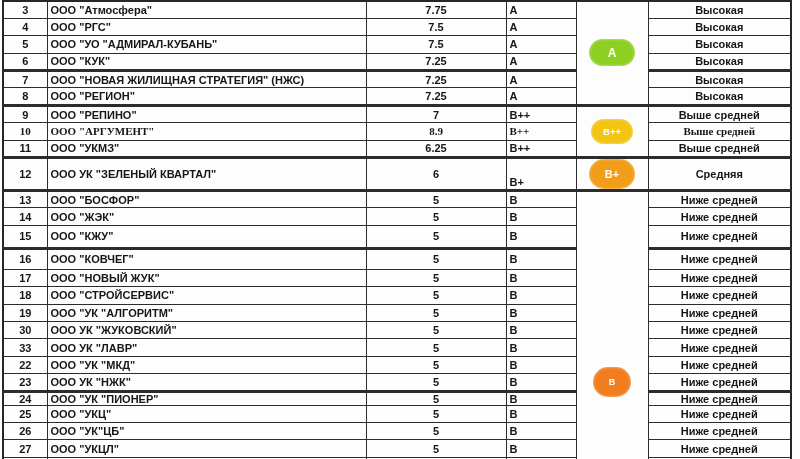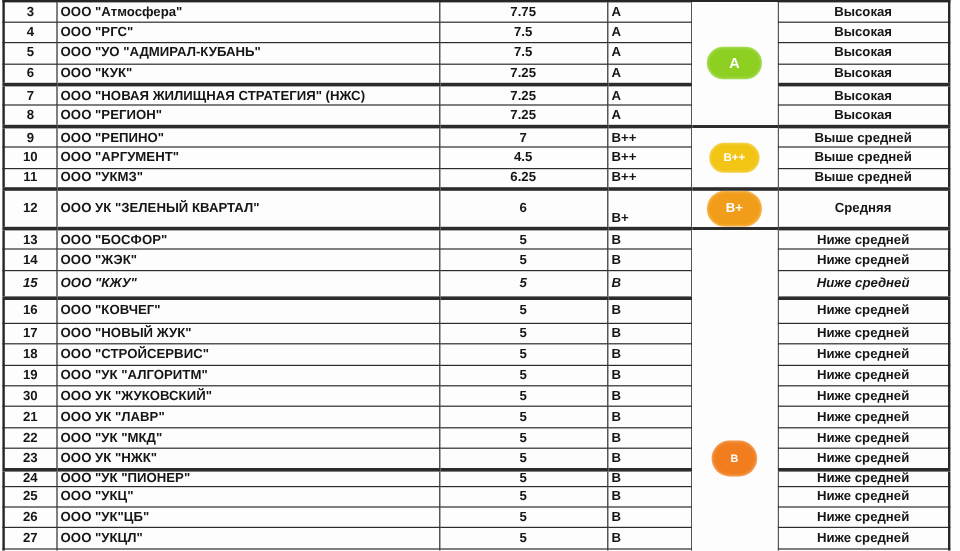--- a/index.html
+++ b/index.html
@@ -120,7 +120,7 @@
           <td class="c-badge" rowspan="3"><div class="badge badge-Bpp" style="background: rgb(242, 196, 19);">В++</div></td>
           <td class="c-desc">Выше средней</td>
         </tr>
-        <tr style="height: 17.4px;">
+        <tr style="height: 17.4px; font-family: Liberation Serif, serif;">
           <td class="c-num">10</td>
           <td class="c-name">ООО "АРГУМЕНТ"</td>
           <td class="c-score">4.5</td>

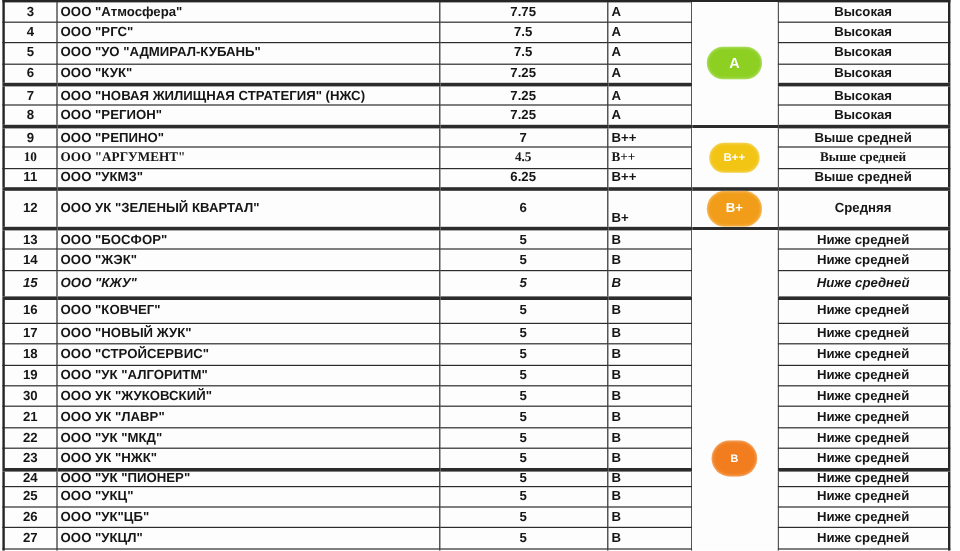--- a/index.html
+++ b/index.html
@@ -123,7 +123,7 @@
         <tr style="height: 17.4px; font-family: Liberation Serif, serif;">
           <td class="c-num">10</td>
           <td class="c-name">ООО "АРГУМЕНТ"</td>
-          <td class="c-score">4.5</td>
+          <td class="c-score">8.9</td>
           <td class="c-grade">В++</td>
           <td class="c-desc">Выше средней</td>
         </tr>

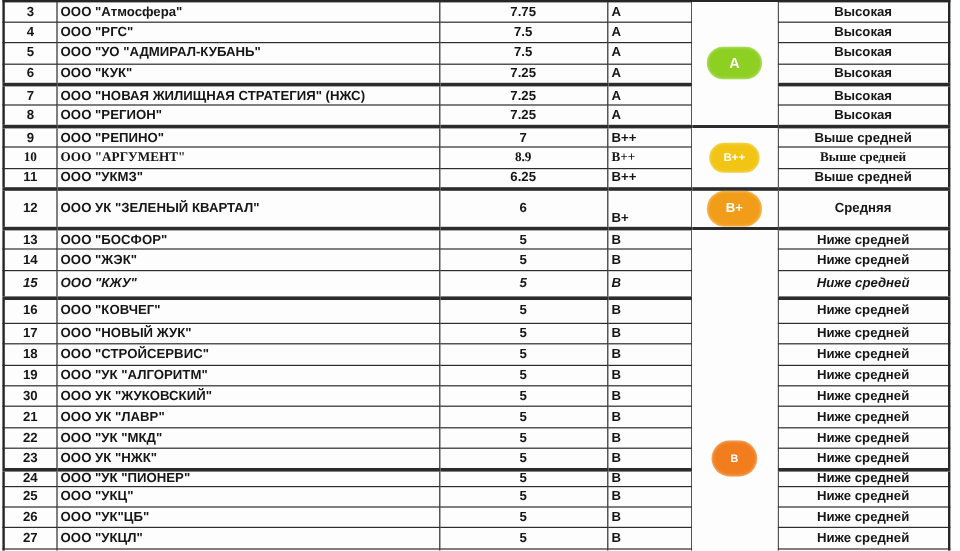--- a/index.html
+++ b/index.html
@@ -159,7 +159,7 @@
           <td class="c-grade">В</td>
           <td class="c-desc">Ниже средней</td>
         </tr>
-        <tr style="height: 23px; font-style: italic;">
+        <tr style="height: 23px;">
           <td class="c-num">15</td>
           <td class="c-name">ООО "КЖУ"</td>
           <td class="c-score">5</td>

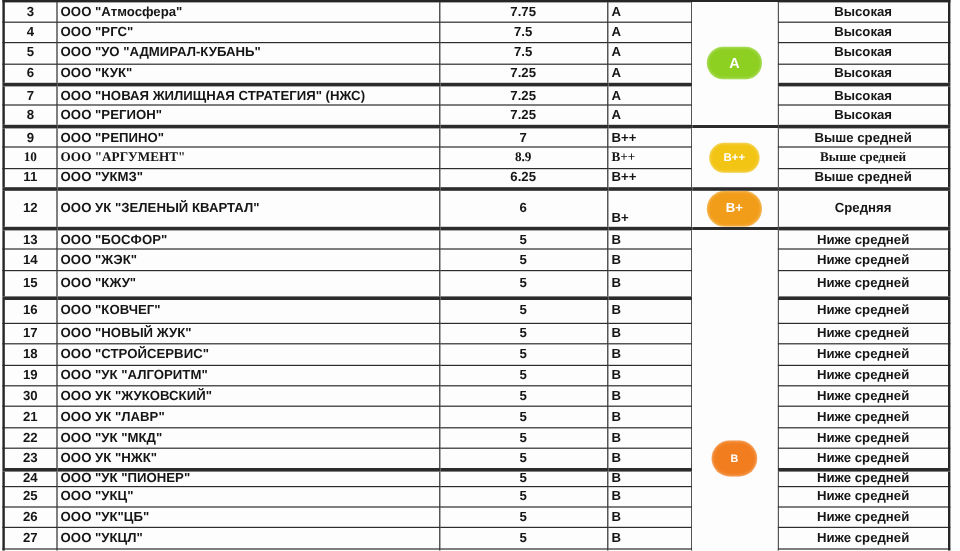--- a/index.html
+++ b/index.html
@@ -202,7 +202,7 @@
           <td class="c-desc">Ниже средней</td>
         </tr>
         <tr style="height: 17.4px;">
-          <td class="c-num">21</td>
+          <td class="c-num">33</td>
           <td class="c-name">ООО УК "ЛАВР"</td>
           <td class="c-score">5</td>
           <td class="c-grade">В</td>

